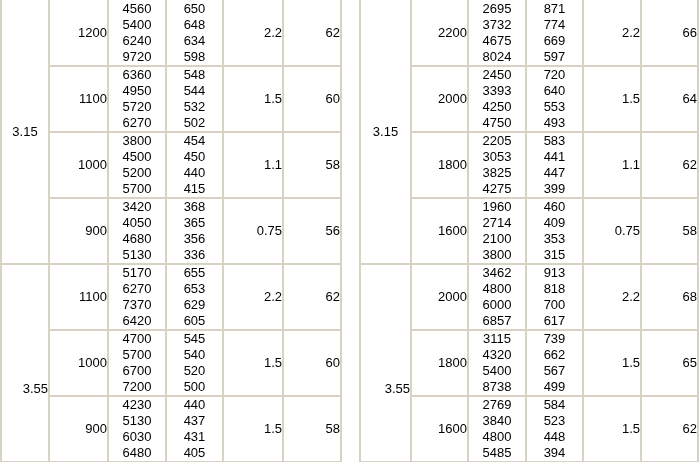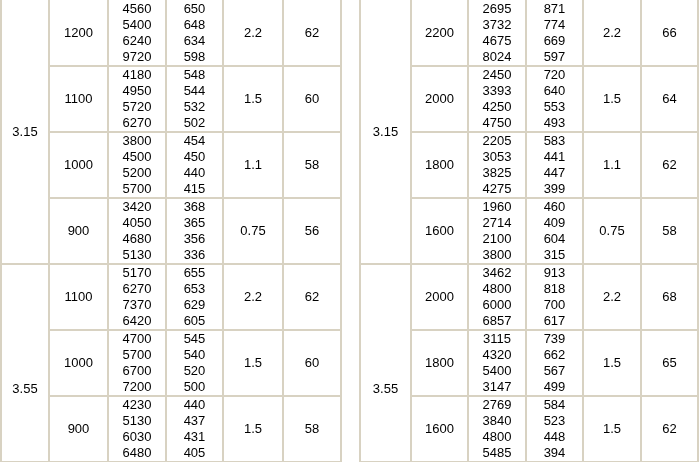--- a/index.html
+++ b/index.html
@@ -42,7 +42,7 @@
   }
   td.group-cell.group-lower { padding-top: 50px; }
   .ln { line-height: 16px; height: 16px; }
-  .single { line-height: 16px; }
+  .single { line-height: 16px; text-align: right; }
 </style>
 </head>
 <body>

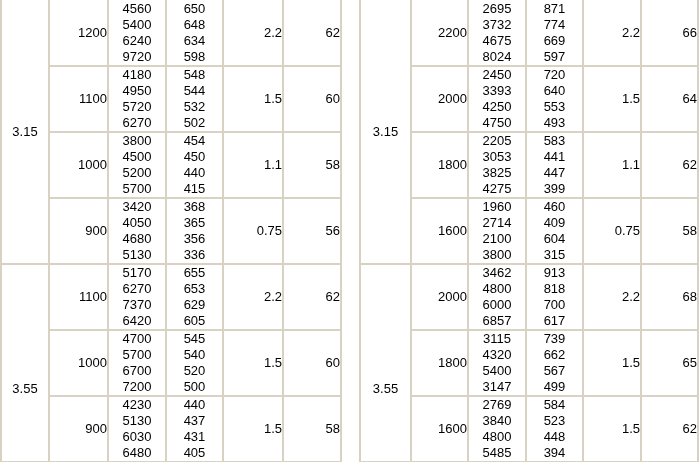--- a/index.html
+++ b/index.html
@@ -87,7 +87,7 @@
             <div class="single">1100</div>
           </td>
           <td>
-            <div class="ln">4180</div>
+            <div class="ln">6360</div>
             <div class="ln">4950</div>
             <div class="ln">5720</div>
             <div class="ln">6270</div>

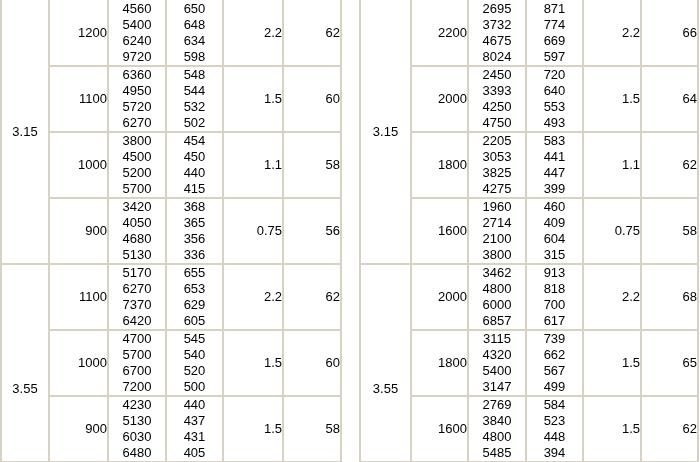--- a/index.html
+++ b/index.html
@@ -316,7 +316,7 @@
           <td>
             <div class="ln">460</div>
             <div class="ln">409</div>
-            <div class="ln">604</div>
+            <div class="ln">353</div>
             <div class="ln">315</div>
           </td>
           <td>

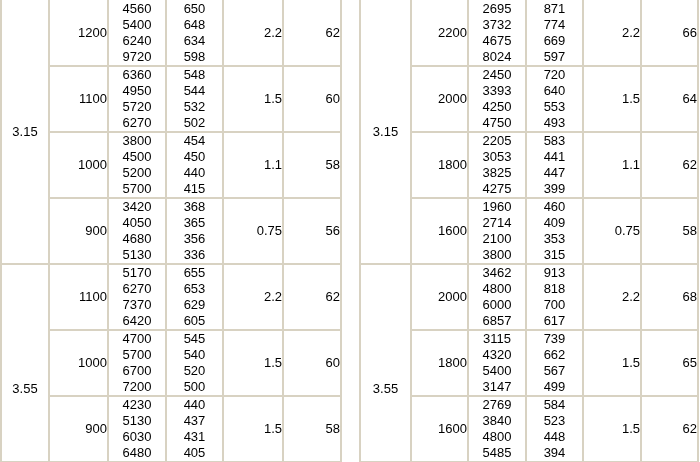--- a/index.html
+++ b/index.html
@@ -40,7 +40,7 @@
     vertical-align: middle;
     margin-left: 46px;
   }
-  td.group-cell.group-lower { padding-top: 50px; }
+  td.group-cell.group-lower { padding-top: 50px; text-align: right; }
   .ln { line-height: 16px; height: 16px; }
   .single { line-height: 16px; text-align: right; }
 </style>

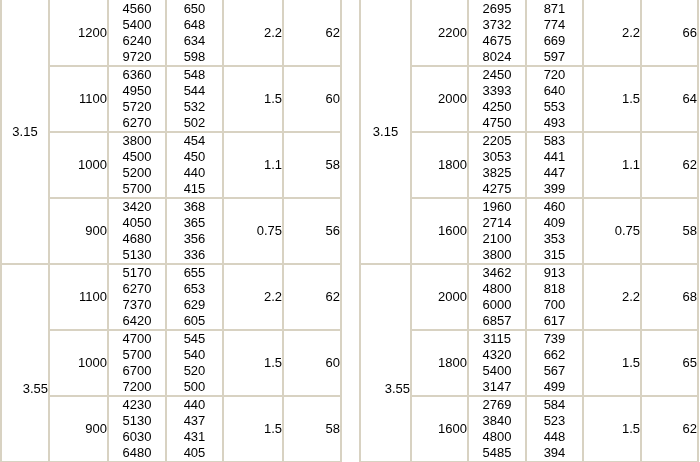--- a/index.html
+++ b/index.html
@@ -358,7 +358,7 @@
             <div class="ln">3115</div>
             <div class="ln">4320</div>
             <div class="ln">5400</div>
-            <div class="ln">3147</div>
+            <div class="ln">8738</div>
           </td>
           <td>
             <div class="ln">739</div>

